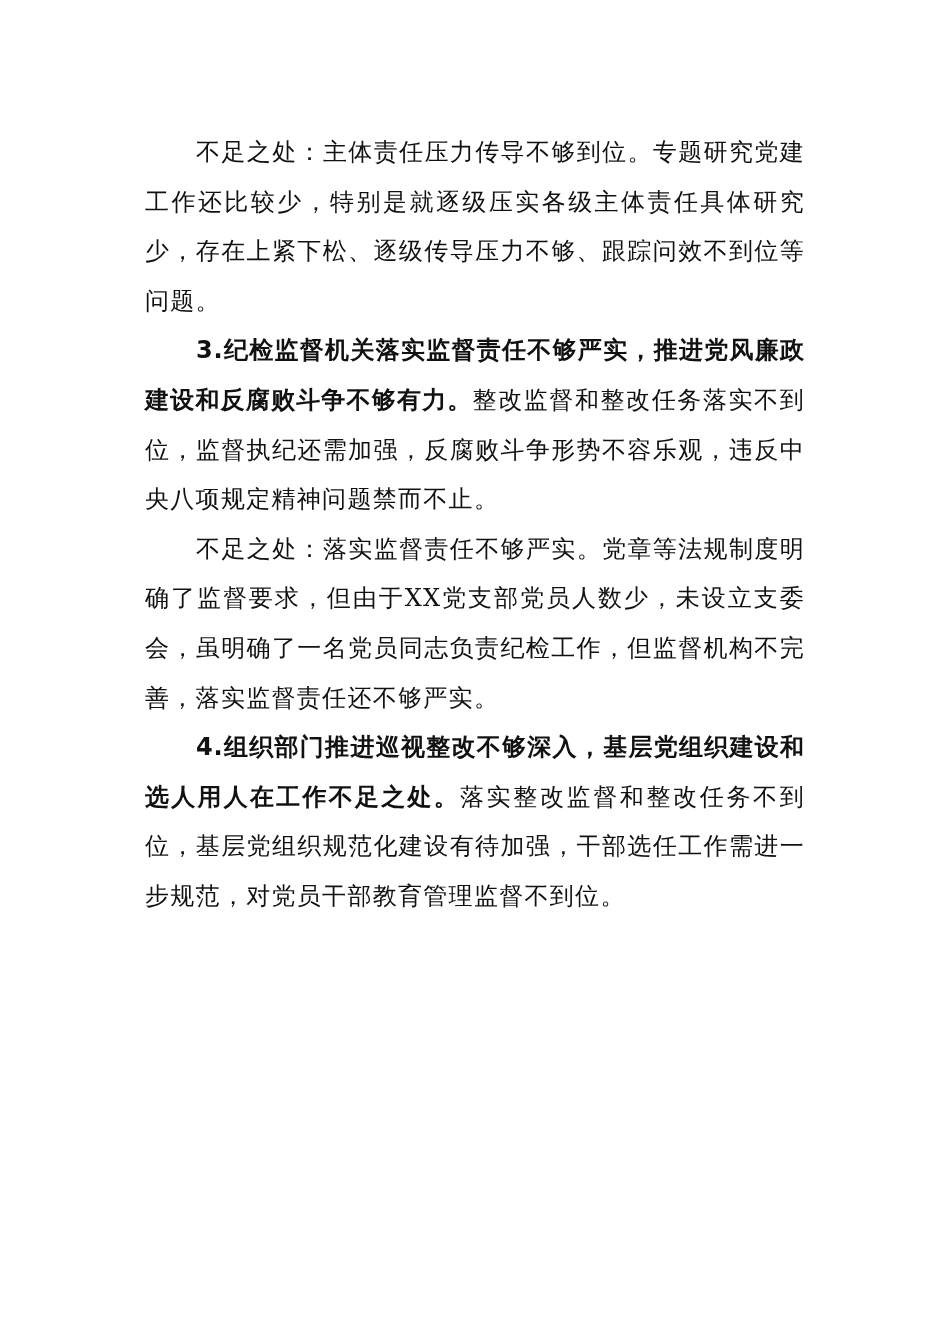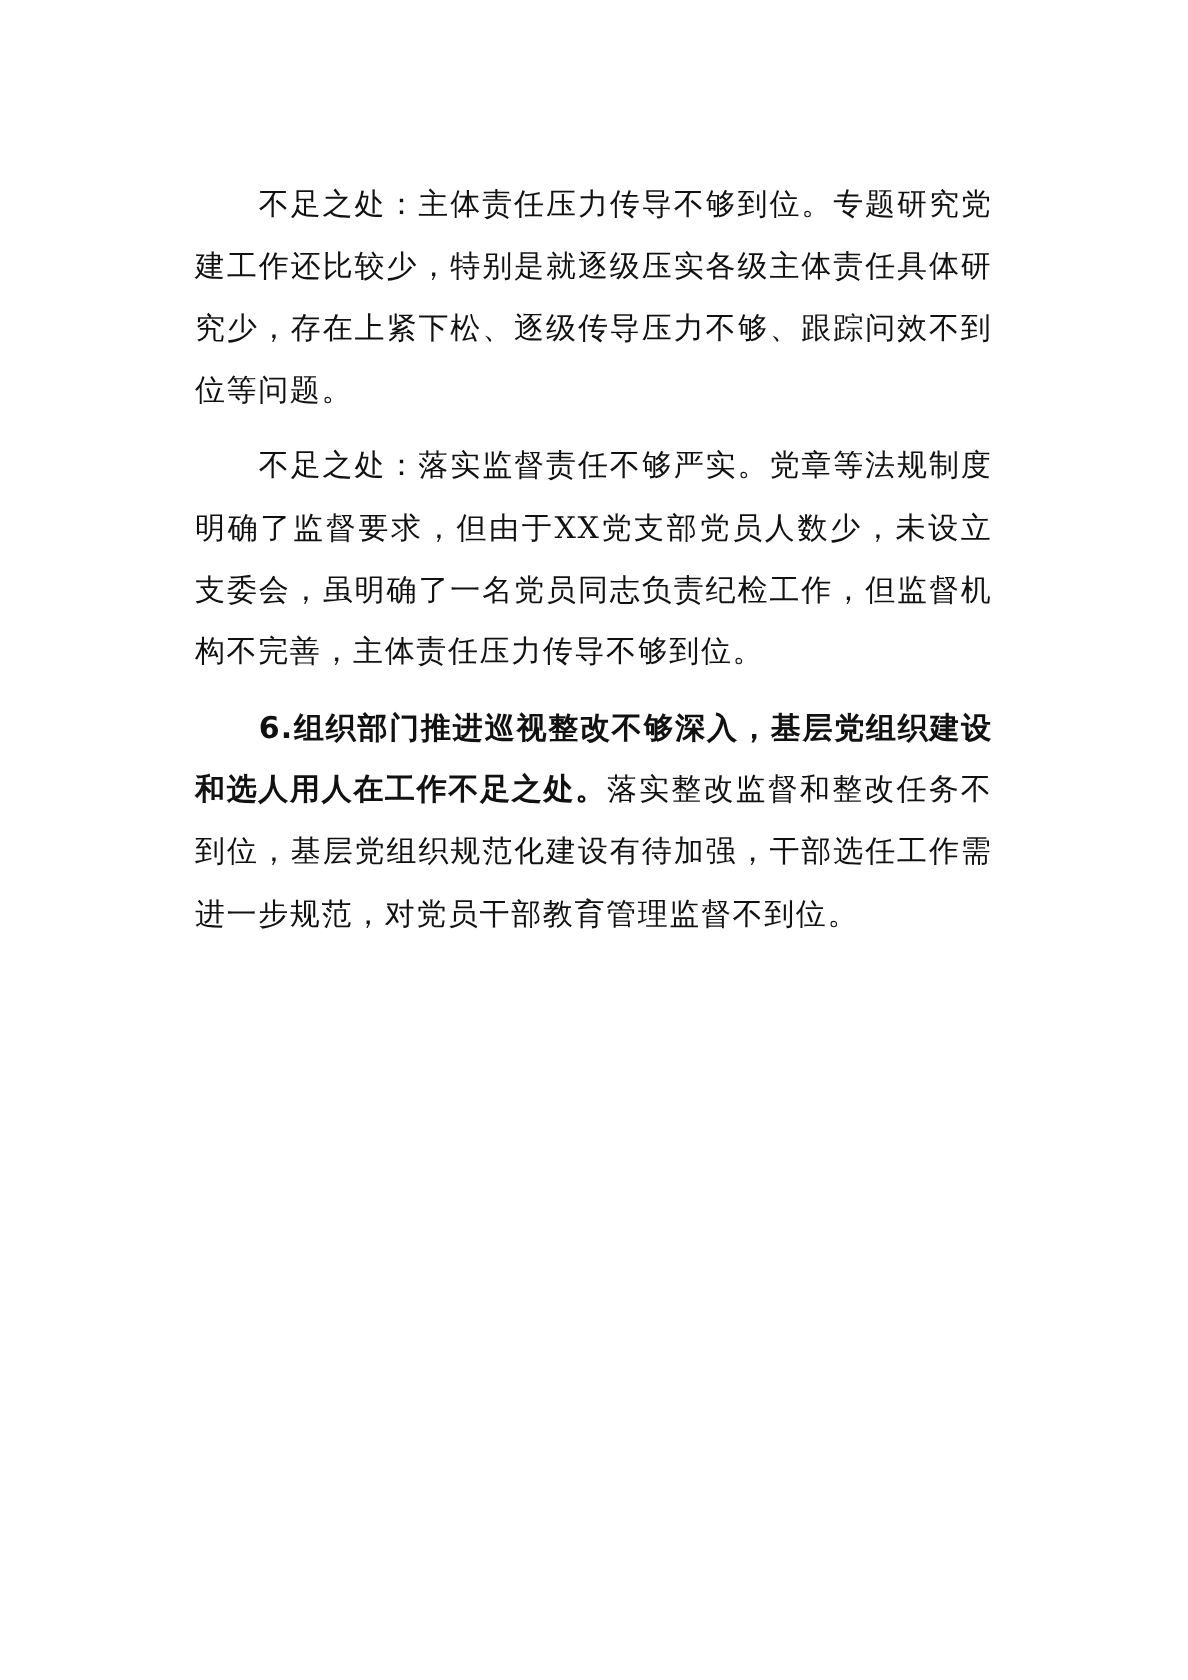--- a/index.html
+++ b/index.html
@@ -26,7 +26,7 @@
     text-align: justify;
   }
   .para {
-    margin: 11px;
+    margin: 0;
     text-indent: 51px;
   }
   .bold {

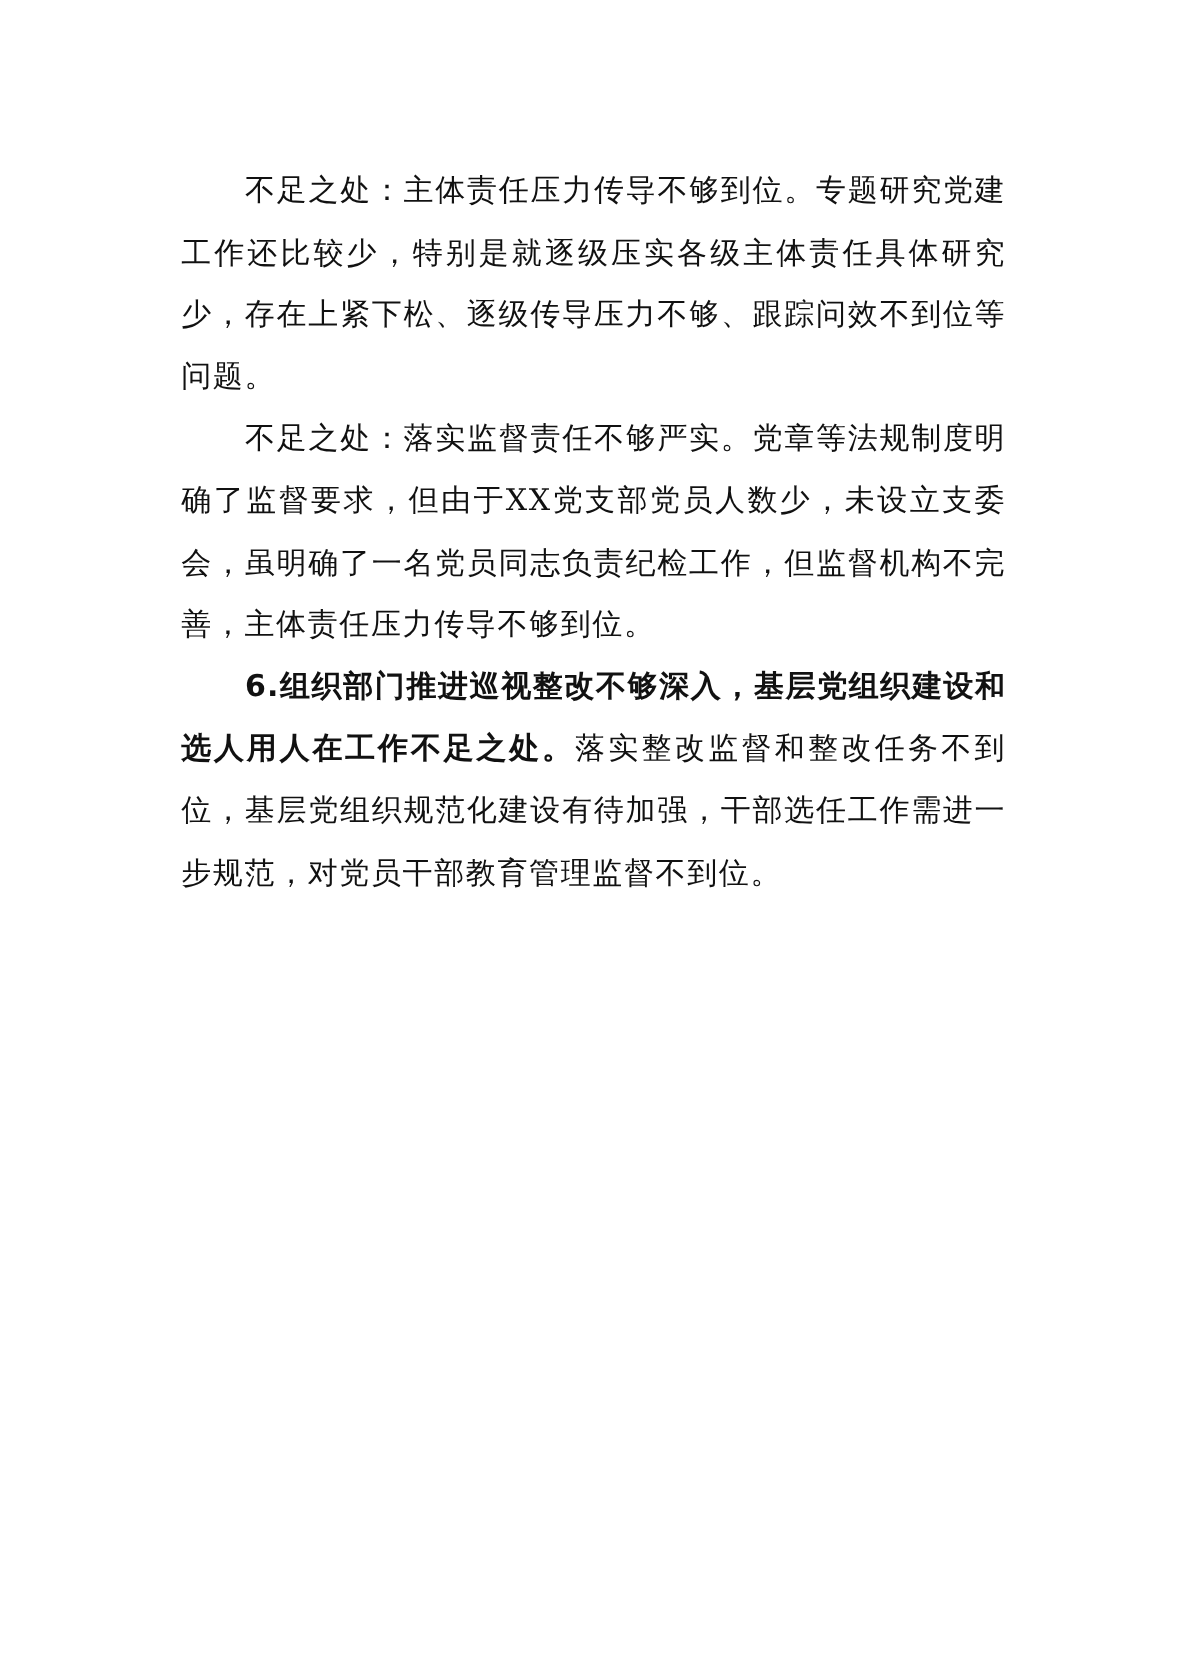--- a/index.html
+++ b/index.html
@@ -43,6 +43,9 @@
     <span class="bold"></span><span>不足之处：主体责任压力传导不够到位。专题研究党建工作还比较少，特别是就逐级压实各级主体责任具体研究少，存在上紧下松、逐级传导压力不够、跟踪问效不到位等问题。</span>
   </p>
   <p class="para">
+    <span class="bold">3.纪检监督机关落实监督责任不够严实，推进党风廉政建设和反腐败斗争不够有力。</span><span>整改监督和整改任务落实不到位，监督执纪还需加强，反腐败斗争形势不容乐观，违反中央八项规定精神问题禁而不止。</span>
+  </p>
+  <p class="para">
     <span class="bold"></span><span>不足之处：落实监督责任不够严实。党章等法规制度明确了监督要求，但由于XX党支部党员人数少，未设立支委会，虽明确了一名党员同志负责纪检工作，但监督机构不完善，主体责任压力传导不够到位。</span>
   </p>
   <p class="para">

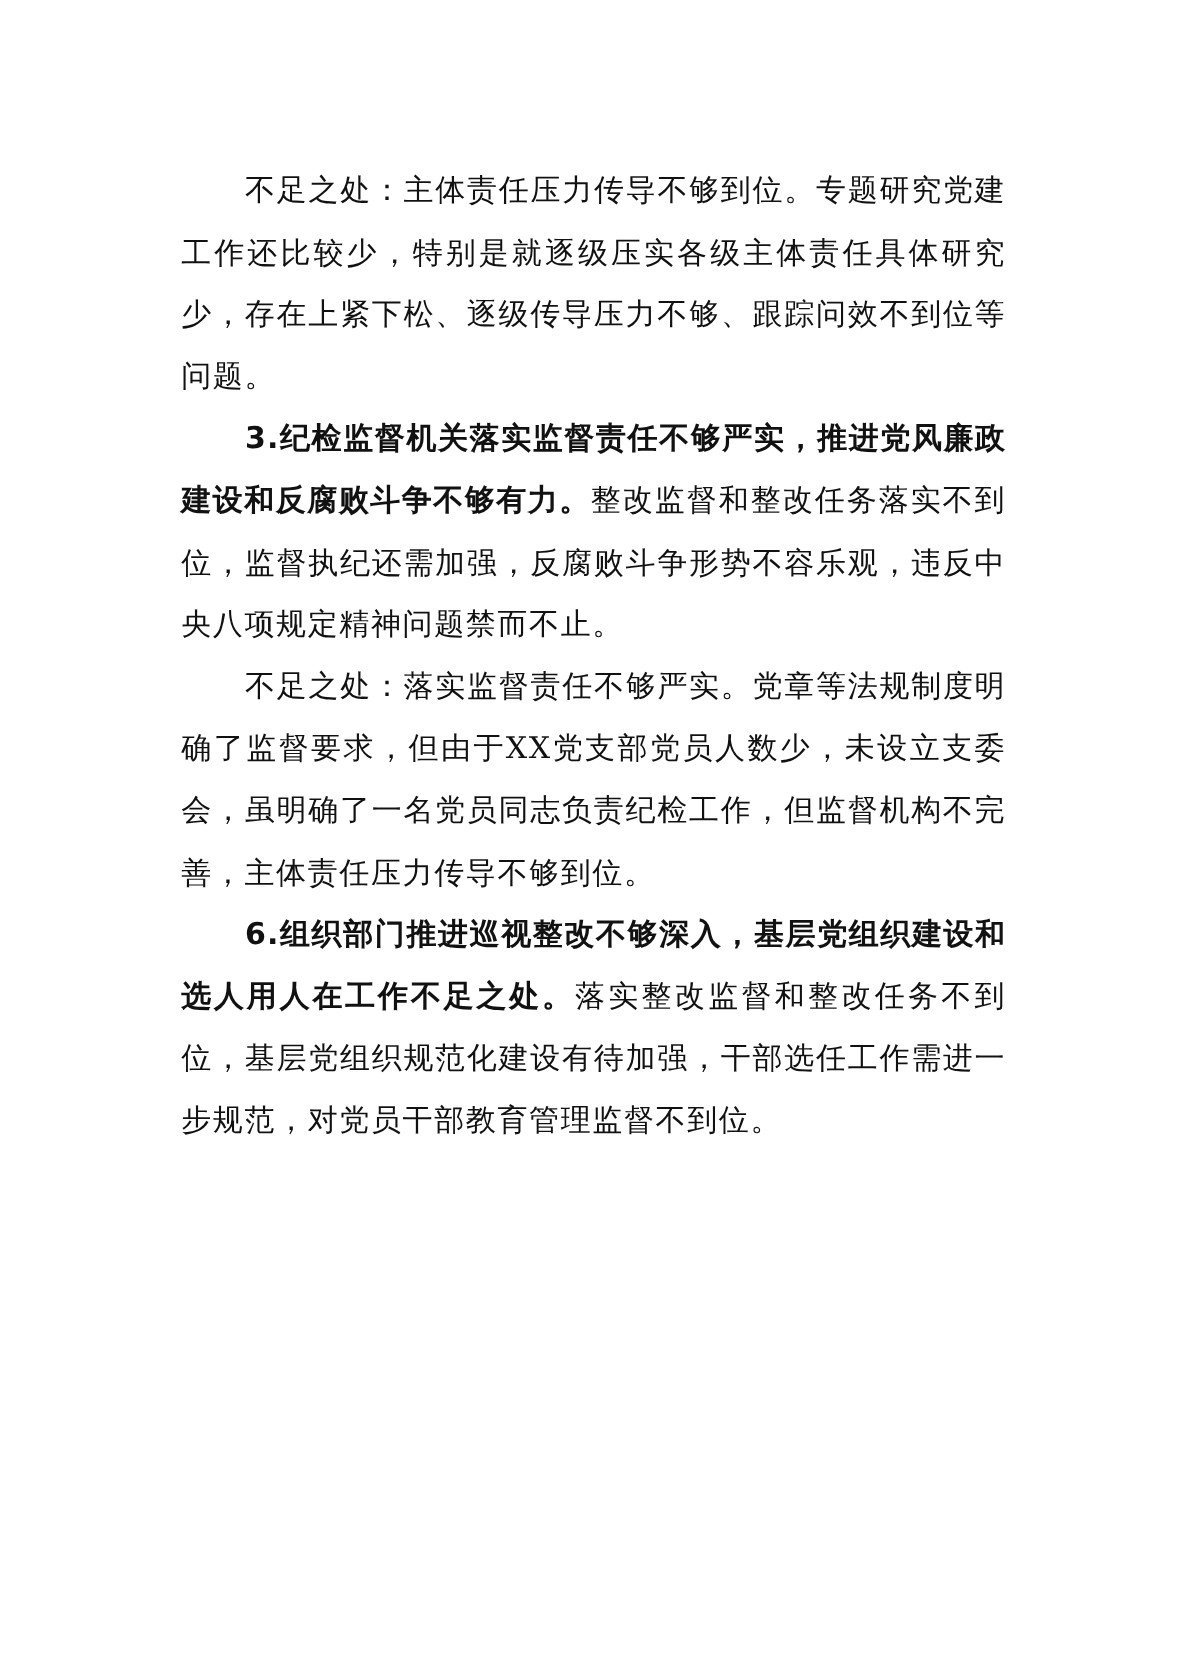--- a/index.html
+++ b/index.html
@@ -46,7 +46,7 @@
     <span class="bold">3.纪检监督机关落实监督责任不够严实，推进党风廉政建设和反腐败斗争不够有力。</span><span>整改监督和整改任务落实不到位，监督执纪还需加强，反腐败斗争形势不容乐观，违反中央八项规定精神问题禁而不止。</span>
   </p>
   <p class="para">
-    <span class="bold"></span><span>不足之处：落实监督责任不够严实。党章等法规制度明确了监督要求，但由于XX党支部党员人数少，未设立支委会，虽明确了一名党员同志负责纪检工作，但监督机构不完善，主体责任压力传导不够到位。</span>
+    <span class="bold"></span><span>不足之处：落实监督责任不够严实。党章等法规制度明确了监督要求，但由于XX党支部党员人数少，未设立支委会，虽明确了一名党员同志负责纪检工作，但监督机构不完善，落实监督责任还不够严实。</span>
   </p>
   <p class="para">
     <span class="bold">6.组织部门推进巡视整改不够深入，基层党组织建设和选人用人在工作不足之处。</span><span>落实整改监督和整改任务不到位，基层党组织规范化建设有待加强，干部选任工作需进一步规范，对党员干部教育管理监督不到位。</span>

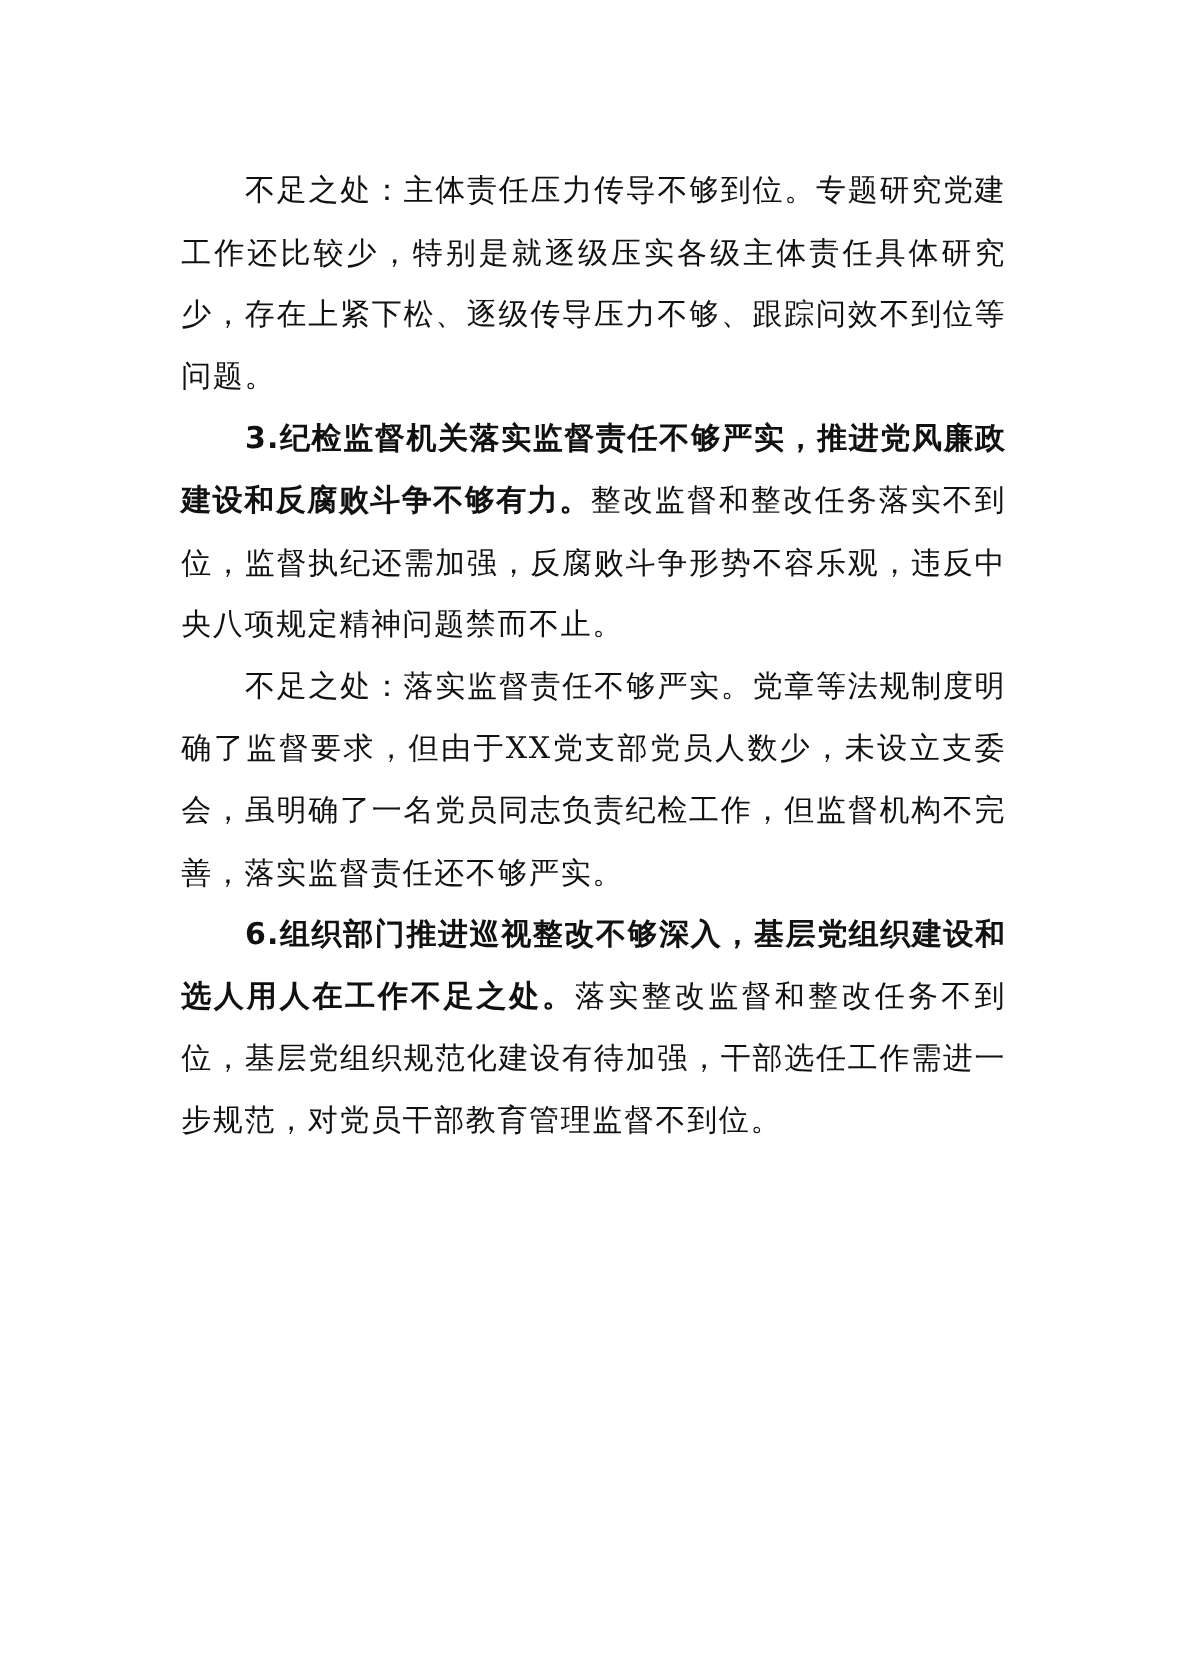--- a/index.html
+++ b/index.html
@@ -49,7 +49,7 @@
     <span class="bold"></span><span>不足之处：落实监督责任不够严实。党章等法规制度明确了监督要求，但由于XX党支部党员人数少，未设立支委会，虽明确了一名党员同志负责纪检工作，但监督机构不完善，落实监督责任还不够严实。</span>
   </p>
   <p class="para">
-    <span class="bold">6.组织部门推进巡视整改不够深入，基层党组织建设和选人用人在工作不足之处。</span><span>落实整改监督和整改任务不到位，基层党组织规范化建设有待加强，干部选任工作需进一步规范，对党员干部教育管理监督不到位。</span>
+    <span class="bold">4.组织部门推进巡视整改不够深入，基层党组织建设和选人用人在工作不足之处。</span><span>落实整改监督和整改任务不到位，基层党组织规范化建设有待加强，干部选任工作需进一步规范，对党员干部教育管理监督不到位。</span>
   </p>
 </div>
 

